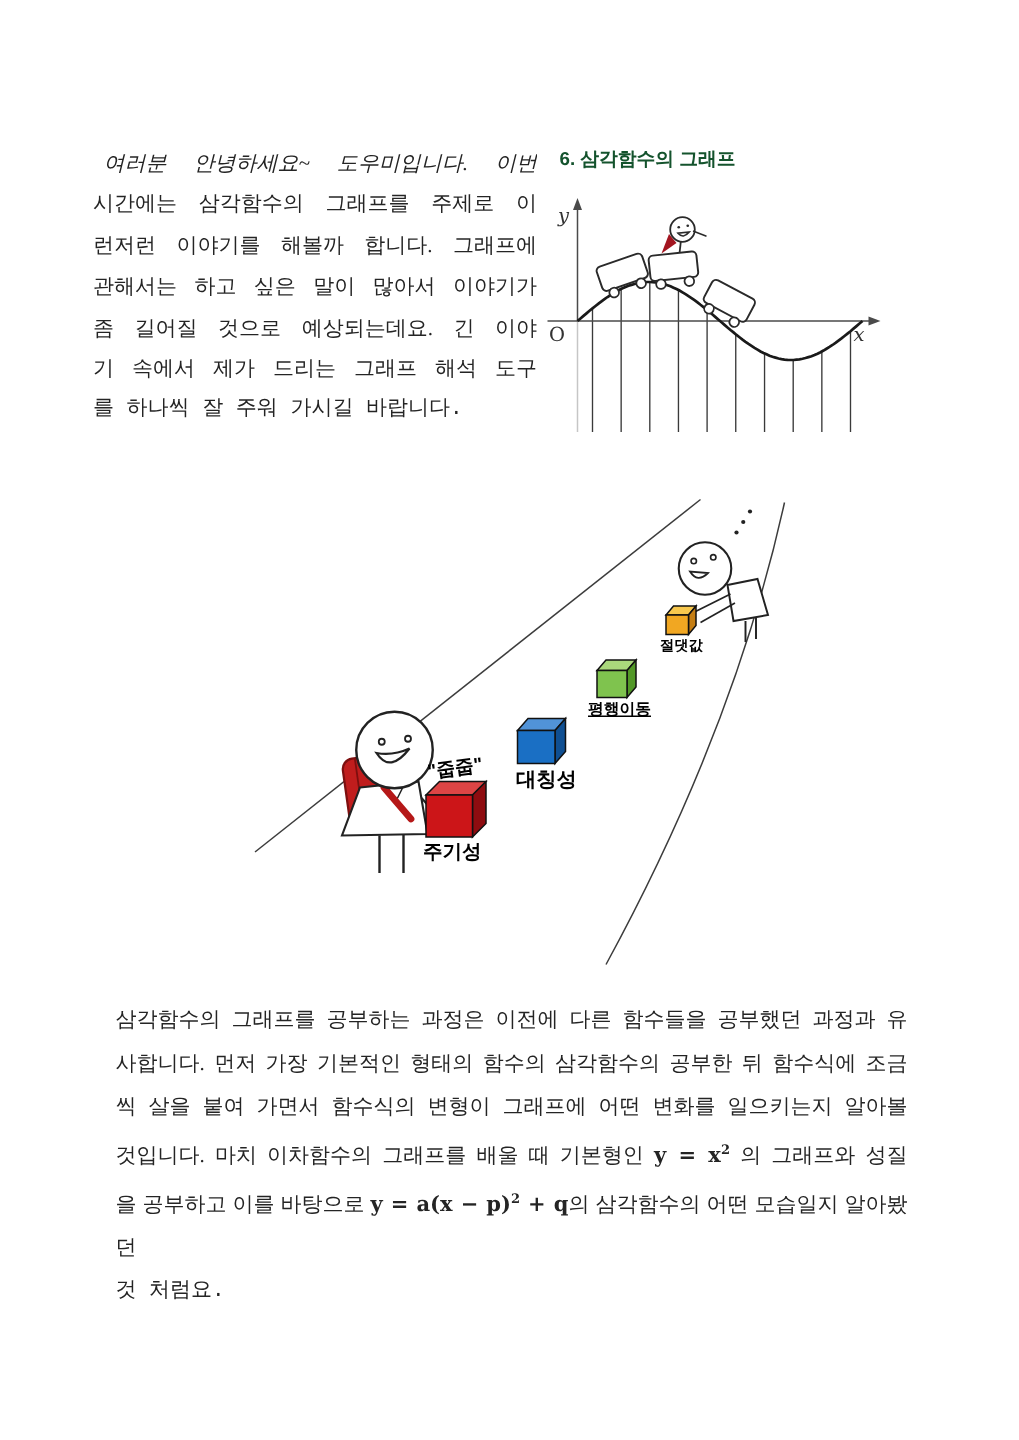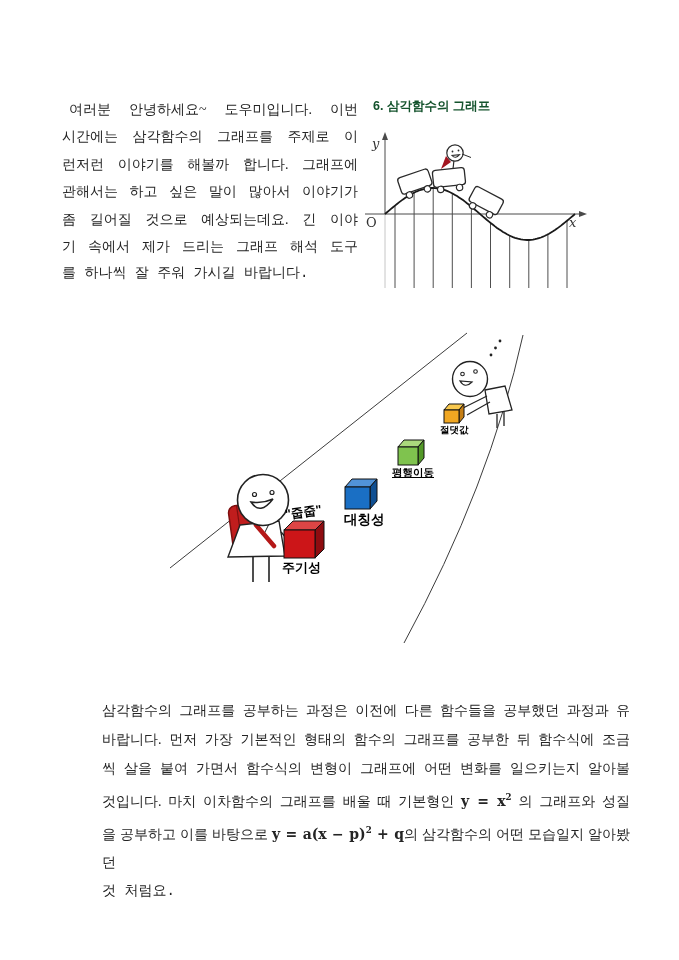--- a/index.html
+++ b/index.html
@@ -11,7 +11,7 @@
   .jline{text-align:justify;text-align-last:justify;overflow:hidden;}
   .jline.last{text-align-last:left;font-family:Liberation Mono, monospace;}
   .intro{left:62px;top:96px;width:296px;font-size:14px;line-height:27.4px;}
-  .intro .jline:first-child{text-indent:7px;}
+  .intro .jline:first-child{text-indent:7px;font-style:italic;}
   .bodypara{left:77px;top:696px;width:528px;font-size:14px;line-height:29px;margin-left:25px;}
   .math{font-family:"DejaVu Serif","Liberation Serif",serif;font-weight:700;}
   sup.msup{font-size:0.62em;}

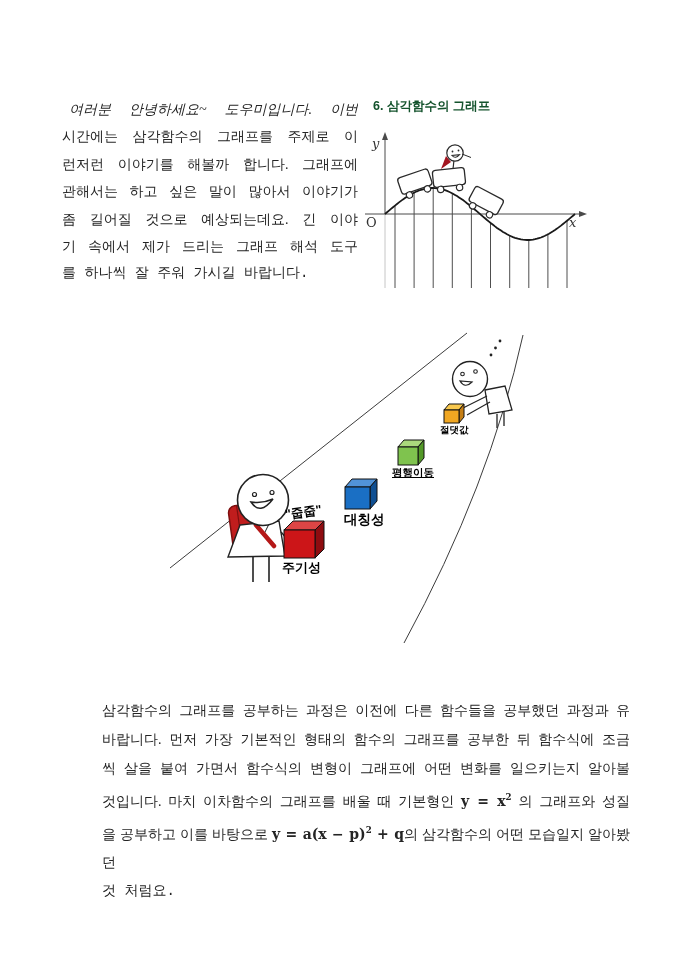--- a/index.html
+++ b/index.html
@@ -12,7 +12,7 @@
   .jline.last{text-align-last:left;font-family:Liberation Mono, monospace;}
   .intro{left:62px;top:96px;width:296px;font-size:14px;line-height:27.4px;}
   .intro .jline:first-child{text-indent:7px;font-style:italic;}
-  .bodypara{left:77px;top:696px;width:528px;font-size:14px;line-height:29px;margin-left:25px;}
+  .bodypara{left:77px;top:666px;width:528px;font-size:14px;line-height:29px;}
   .math{font-family:"DejaVu Serif","Liberation Serif",serif;font-weight:700;}
   sup.msup{font-size:0.62em;}
 

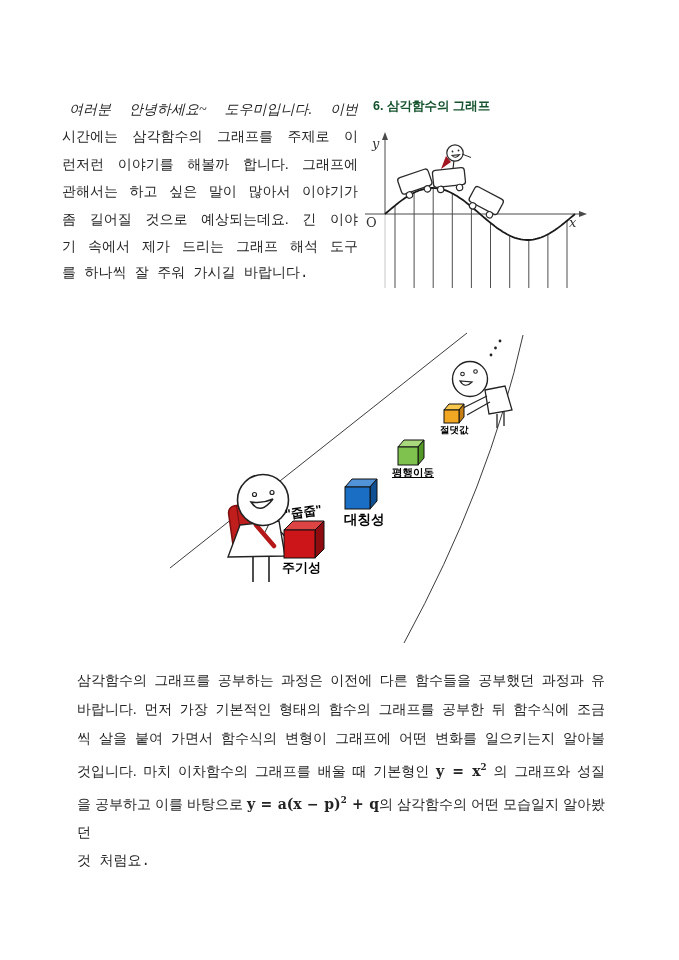--- a/index.html
+++ b/index.html
@@ -180,7 +180,7 @@
 
   <div class="para bodypara" id="body-paragraph">
       <div class="jline"><span>삼각함수의 그래프를 공부하는 과정은 이전에 다른 함수들을 공부했던 과정과 유</span></div>
-      <div class="jline"><span>바랍니다. 먼저 가장 기본적인 형태의 함수의 그래프를 공부한 뒤 함수식에 조금</span></div>
+      <div class="jline"><span>사합니다. 먼저 가장 기본적인 형태의 함수의 삼각함수의 공부한 뒤 함수식에 조금</span></div>
       <div class="jline"><span>씩 살을 붙여 가면서 함수식의 변형이 그래프에 어떤 변화를 일으키는지 알아볼</span></div>
       <div class="jline"><span>것입니다. 마치 이차함수의 그래프를 배울 때 기본형인 </span><span class="math">y = x</span><sup class="math msup">2</sup><span> 의 그래프와 성질</span></div>
       <div class="jline"><span>을 공부하고 이를 바탕으로 </span><span class="math">y = a(x − p)</span><sup class="math msup">2</sup><span class="math"> + q</span><span>의 삼각함수의 어떤 모습일지 알아봤던</span></div>

